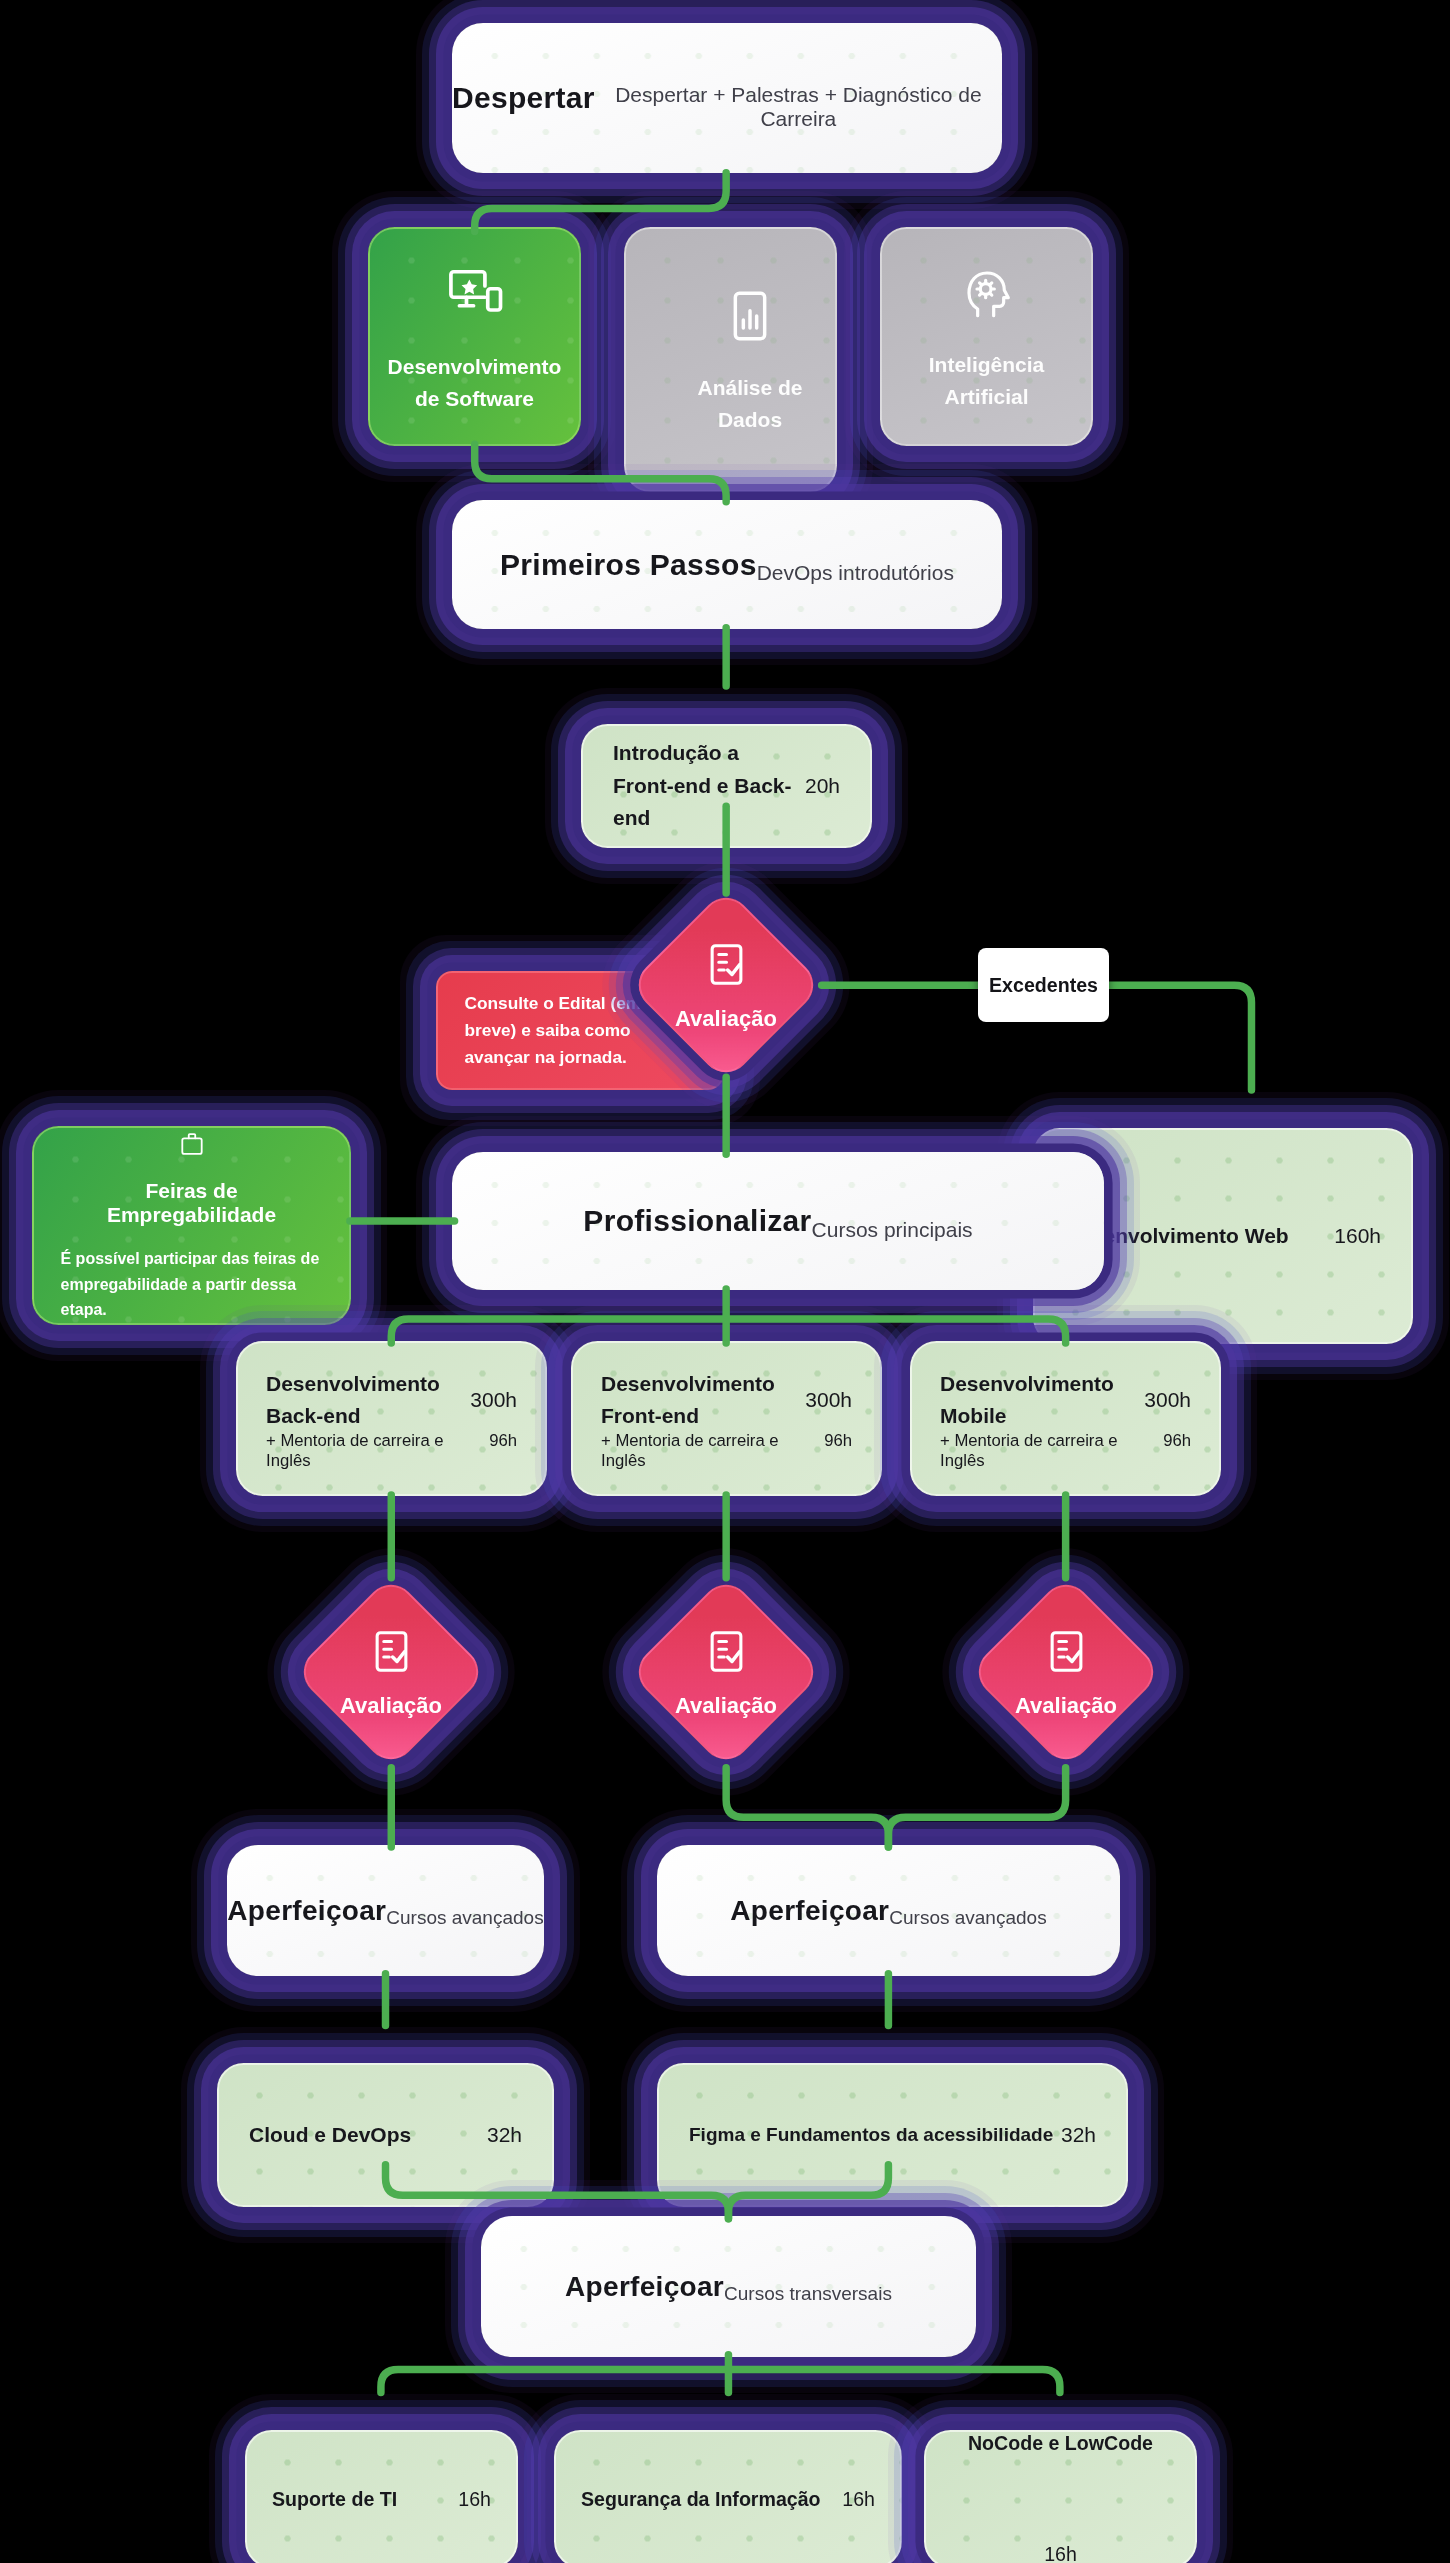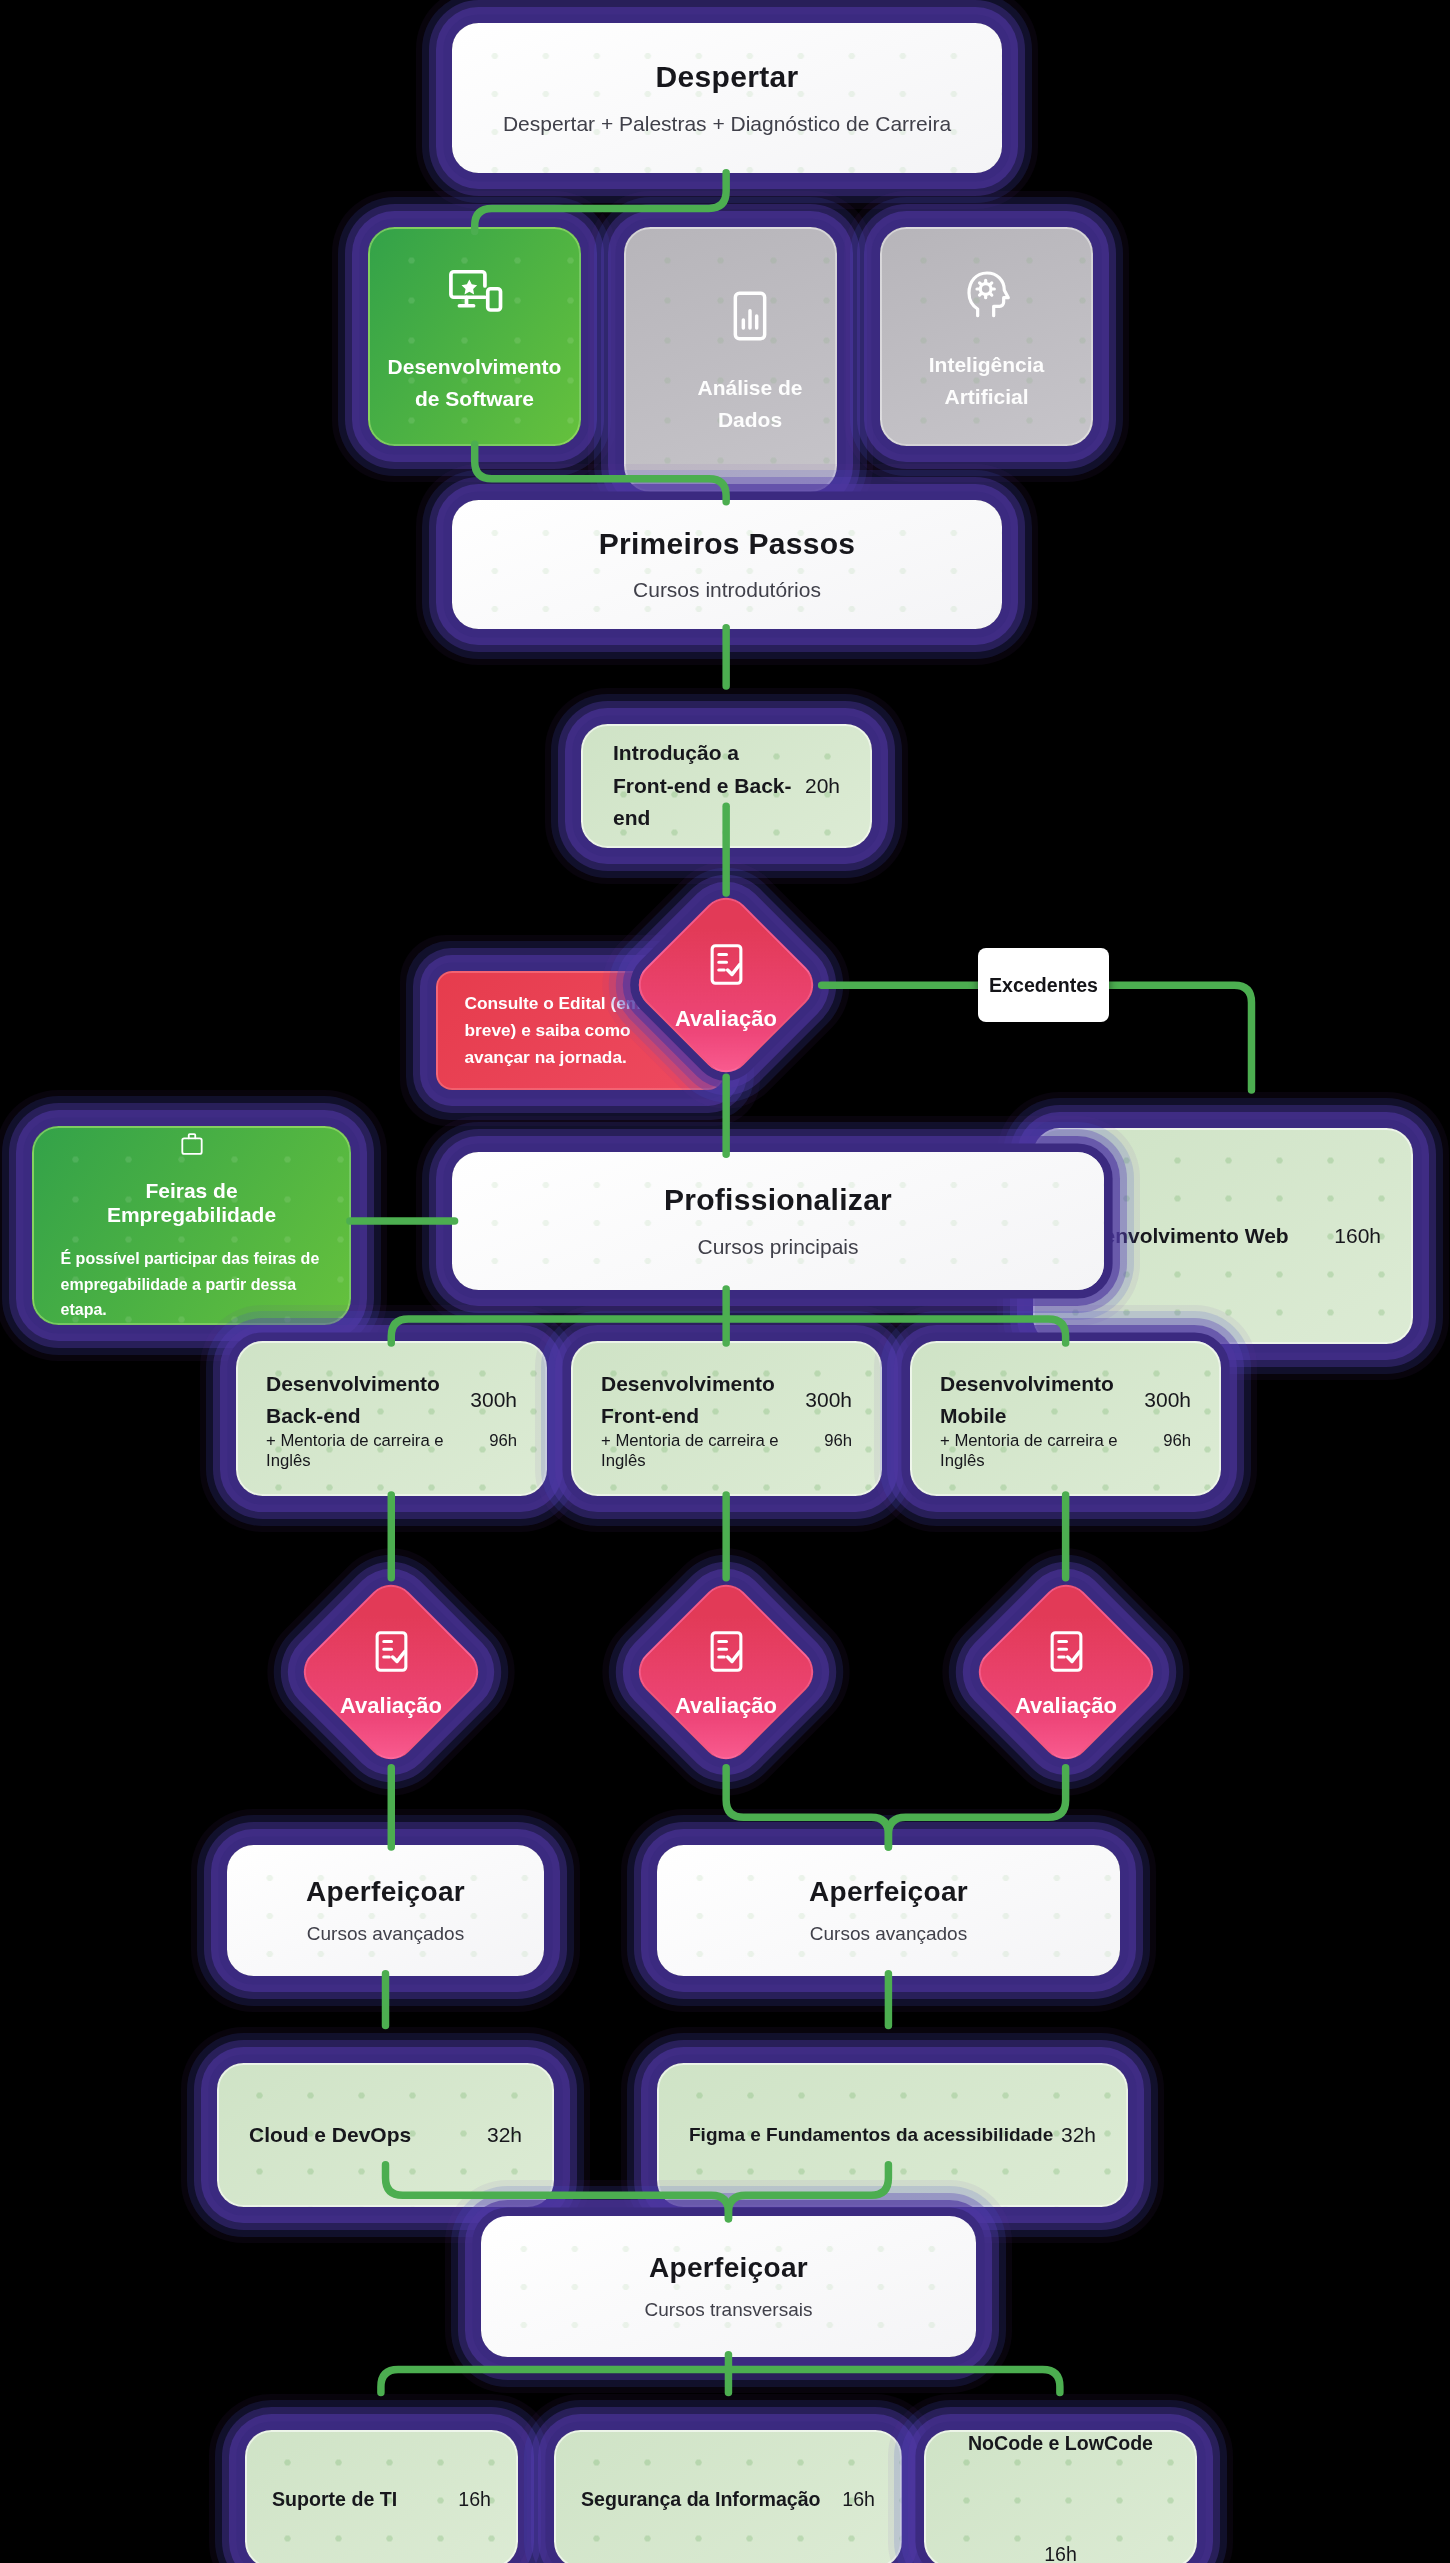--- a/index.html
+++ b/index.html
@@ -21,8 +21,8 @@
   .hub{background:
         radial-gradient(circle,rgba(150,200,140,.16) 2.9px,transparent 3.5px) 17.3px 14px / 51px 38px,
         linear-gradient(160deg,#ffffff,#f4f4f6);
-       color:#17171c;display:flex;flex-direction:column;align-items:center;
-       justify-content:center;text-align:center;}
+       color:#17171c;display:flex;flex-direction:row;align-items:center;
+       justify-content:center;text-align:center;border-radius:31px;}
   .hub .h1{font-size:30px;font-weight:bold;letter-spacing:0.3px;}
   .hub .sub{font-size:21px;color:#40404a;margin-top:17.3px;font-weight:normal;}
   .hub-sm .h1{font-size:28px;}

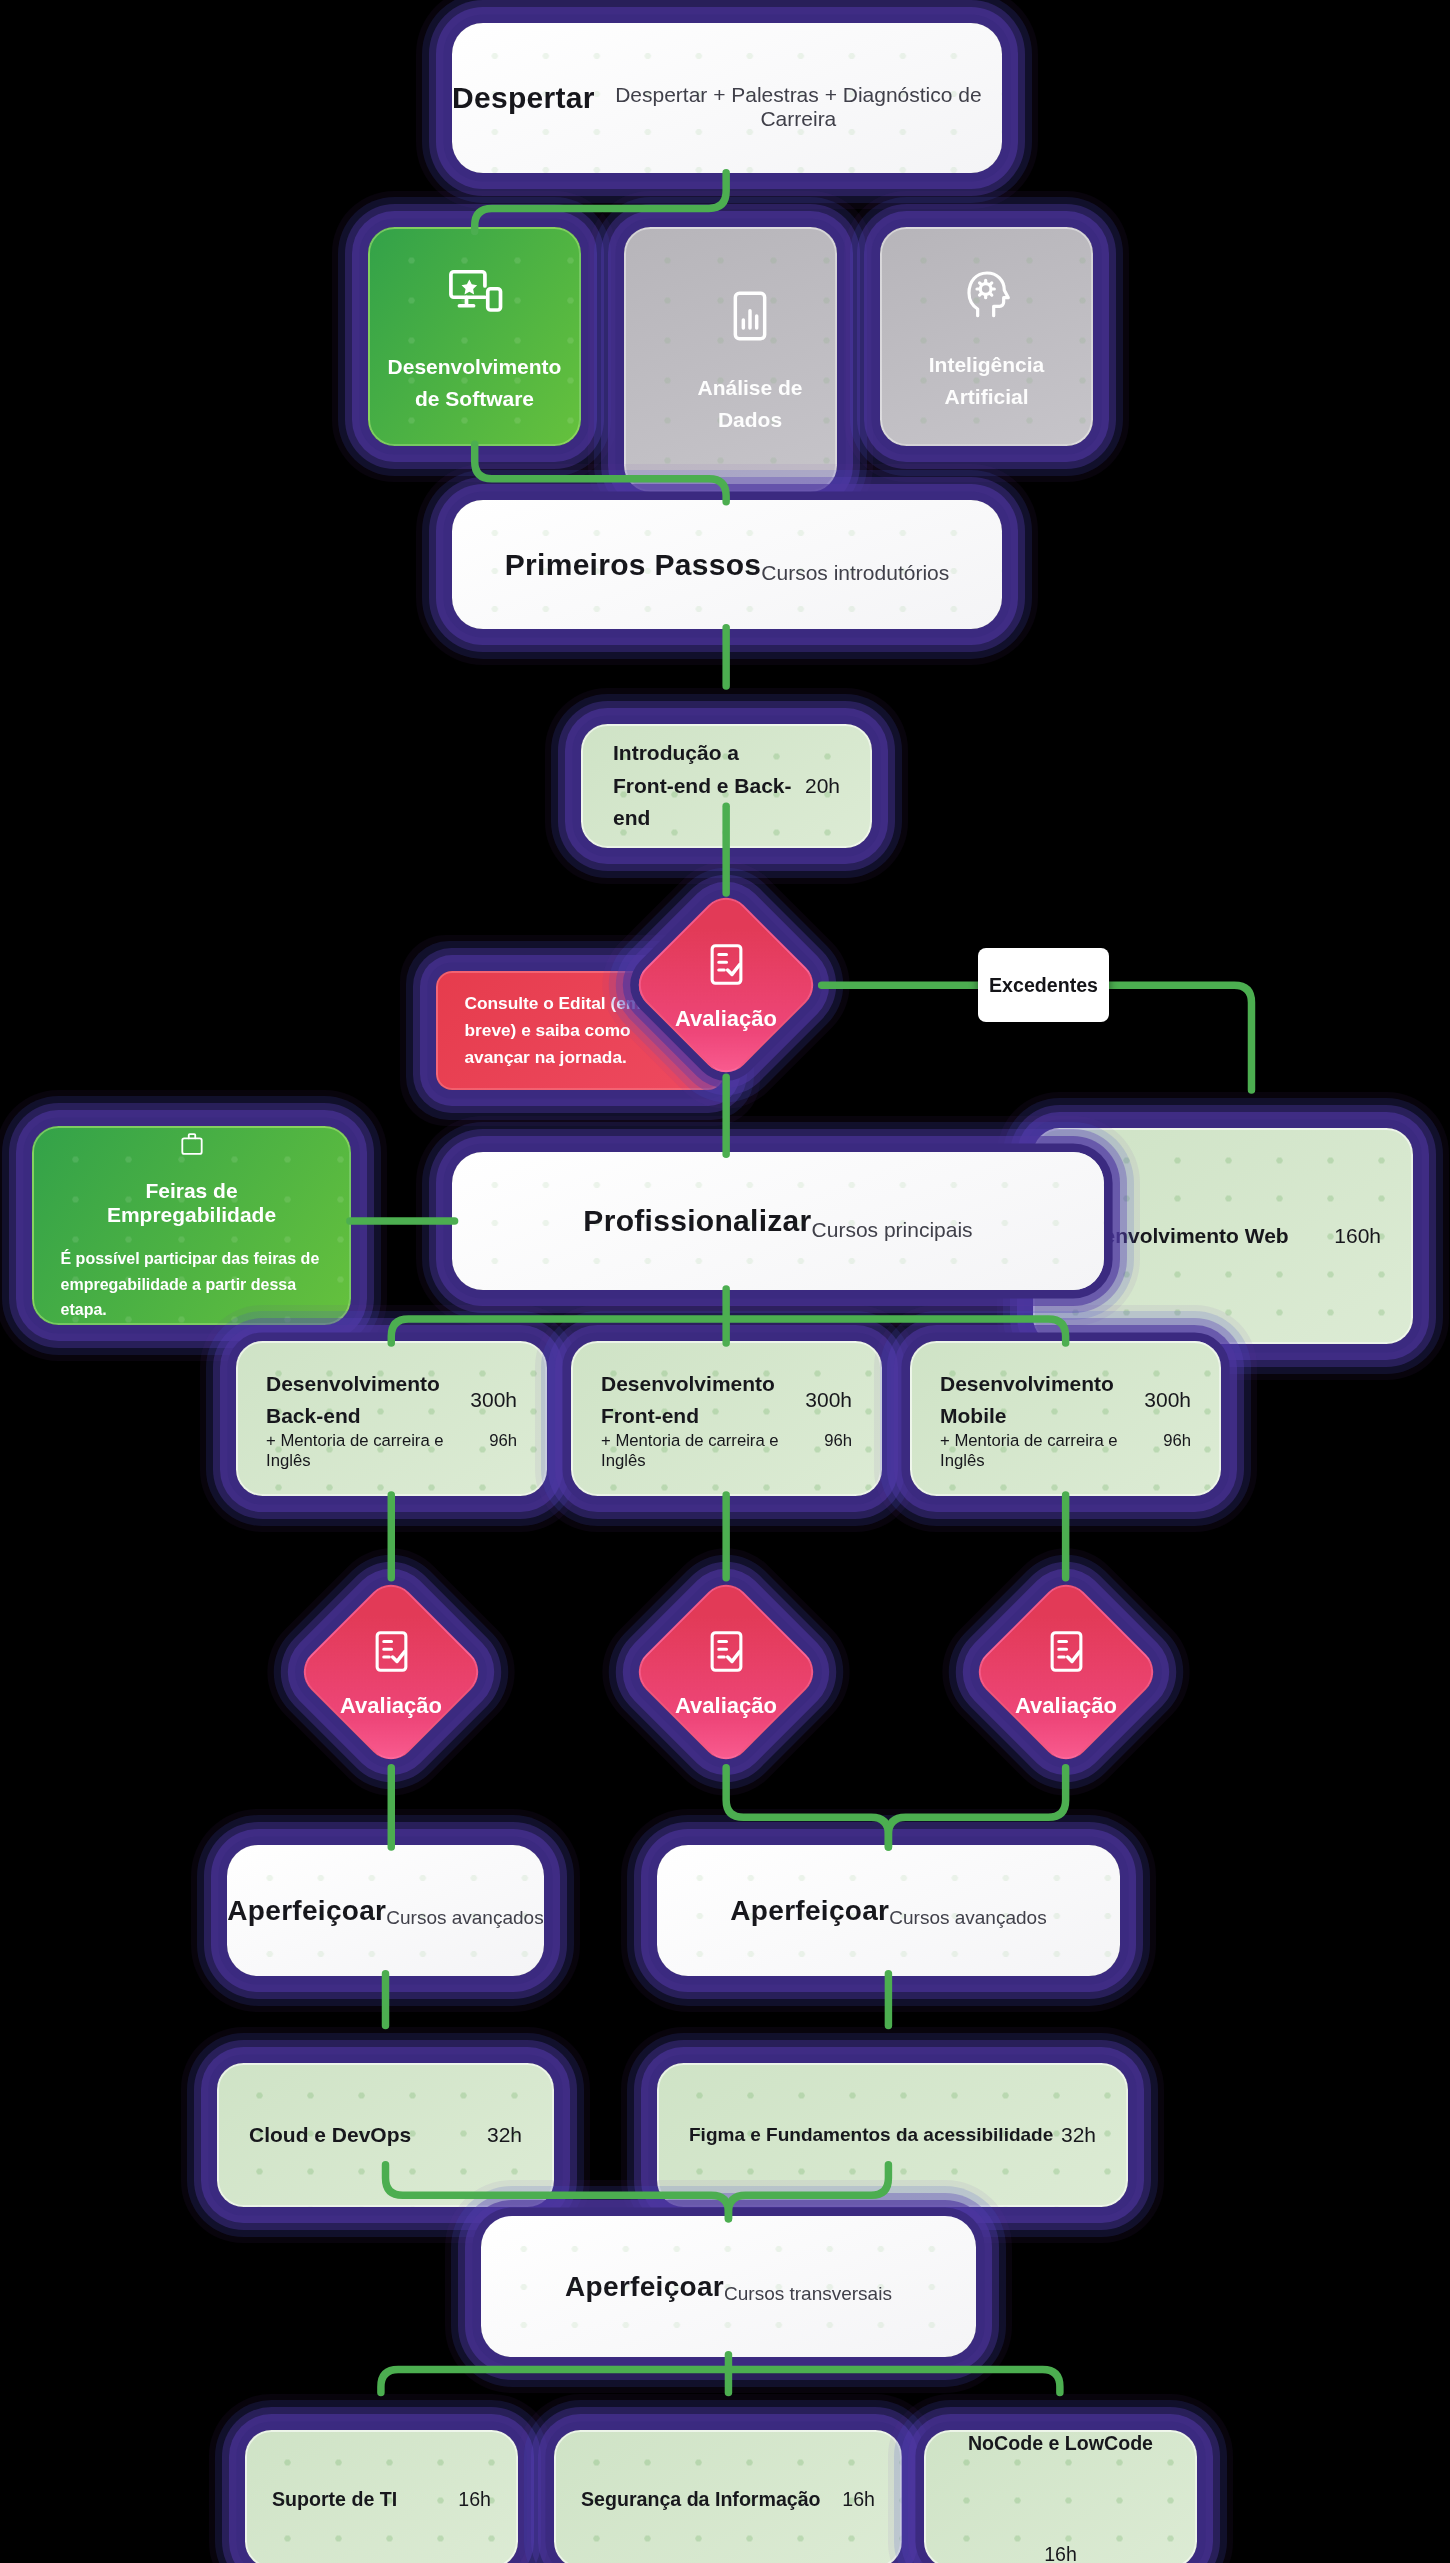--- a/index.html
+++ b/index.html
@@ -149,7 +149,7 @@
 
   <div class="node r46 hub" style="left:452px;top:500px;width:550px;height:129px;">
     <div class="h1">Primeiros Passos</div>
-    <div class="sub">Cursos introdutórios</div>
+    <div class="sub">DevOps introdutórios</div>
   </div>
 
   <div class="node r46 course course-single" style="left:581px;top:684px;width:291px;height:124px;">

